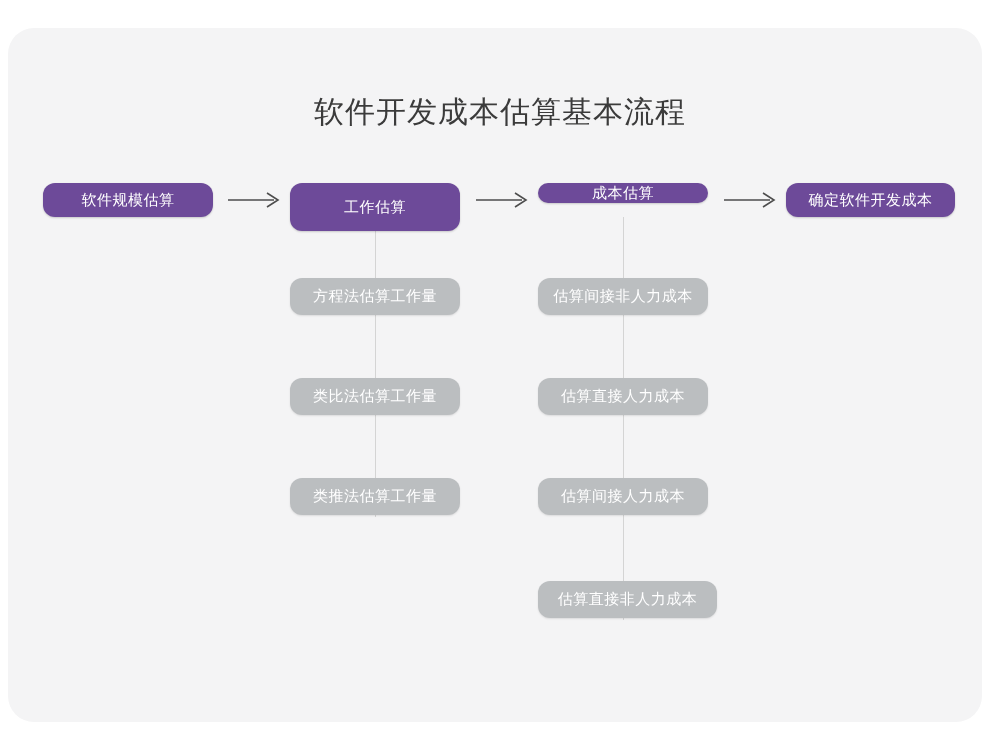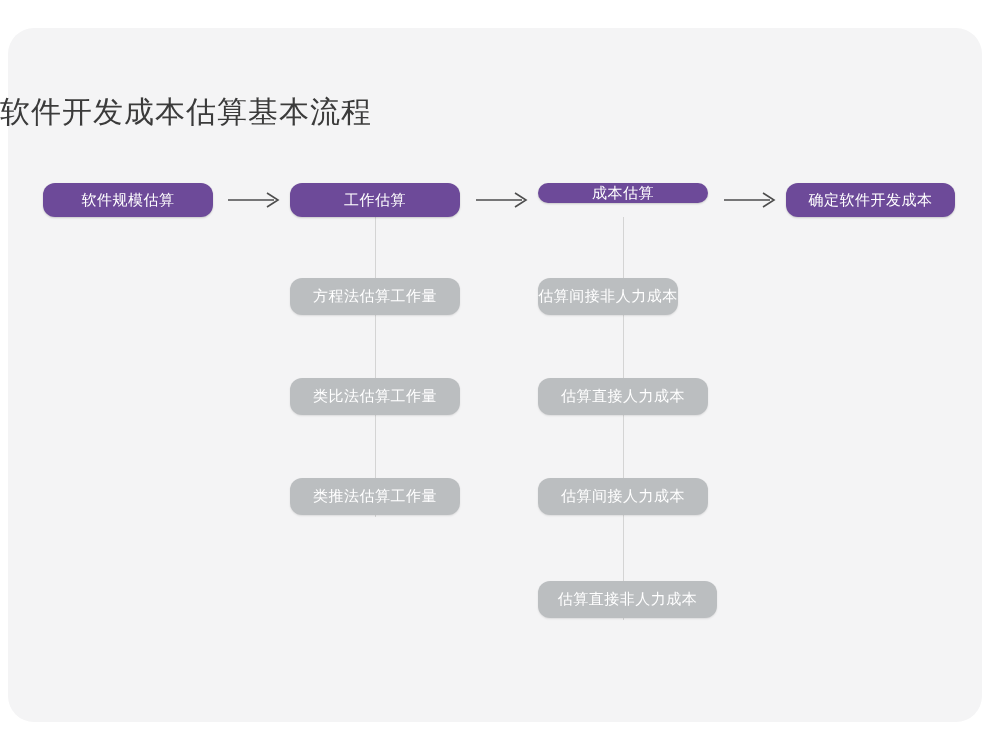--- a/index.html
+++ b/index.html
@@ -41,6 +41,7 @@
     left: 0;
     top: 92px;
     width: 1000px;
+    text-align: center;
     font-size: 30px;
     line-height: 40px;
     color: #3b3b3b;

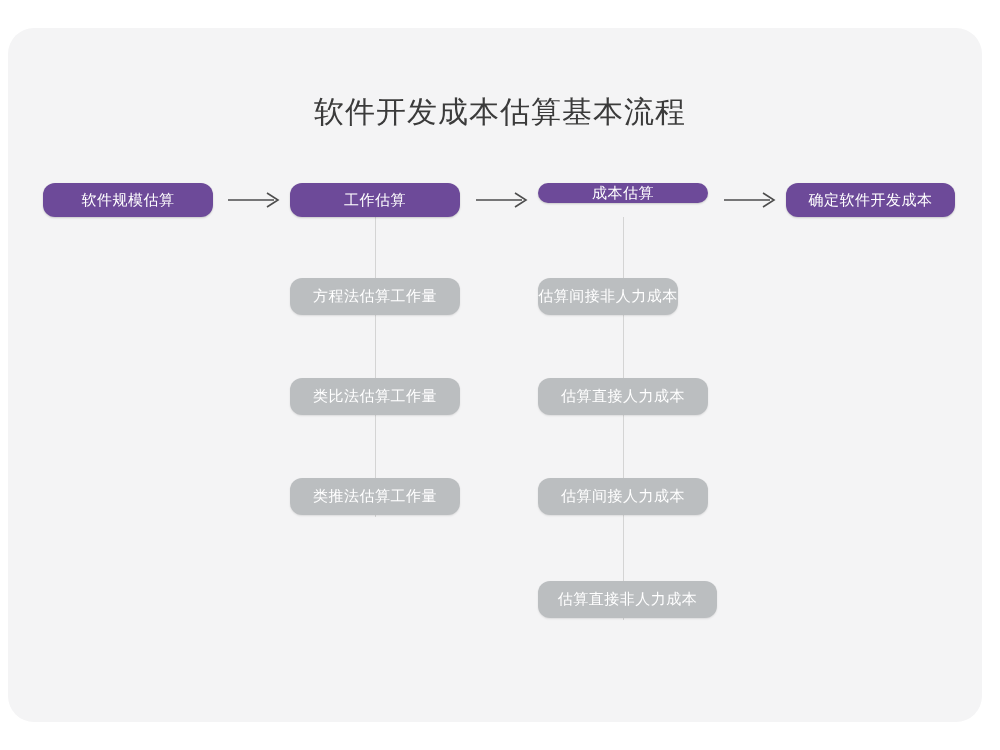--- a/index.html
+++ b/index.html
@@ -104,7 +104,7 @@
 
     <div class="node primary" style="left:43px; top:183px; width:170px; height:34px;">软件规模估算</div>
 
-    <div class="node primary" style="left:290px; top:183px; width:170px; height:34px;">工作估算</div>
+    <div class="node primary" style="left:290px; top:183px; width:170px; height:48px;">工作估算</div>
 
     <div class="node primary" style="left:538px; top:183px; width:170px; height:20px;">成本估算</div>
 

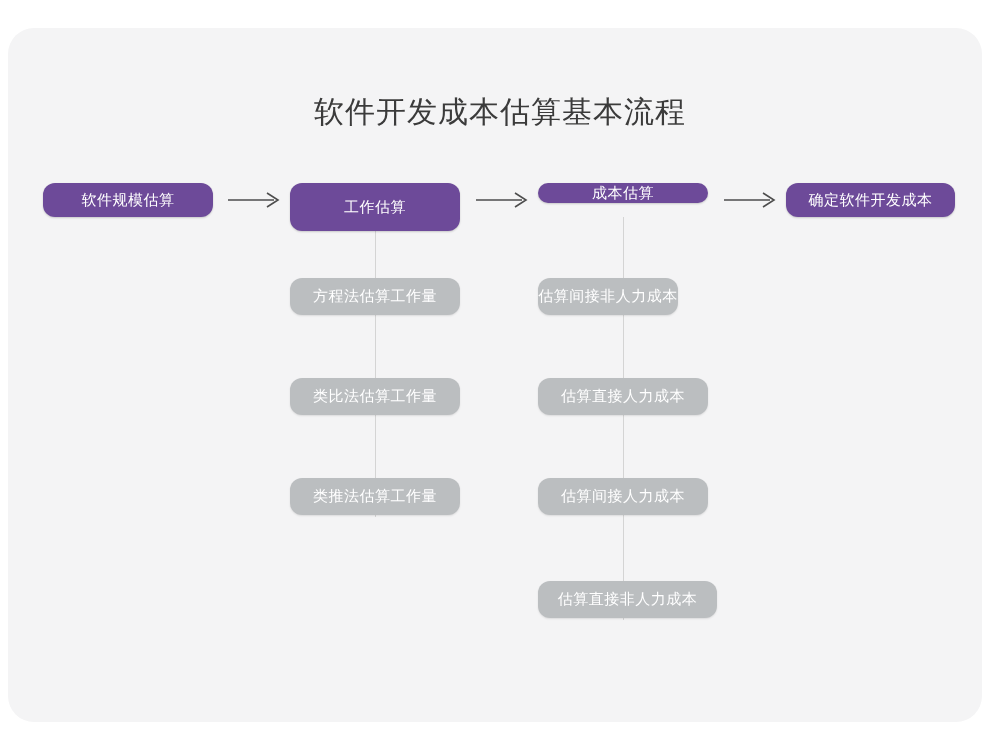--- a/index.html
+++ b/index.html
@@ -137,7 +137,7 @@
 
     <div class="node secondary" style="left:290px; top:478px; width:170px; height:37px;">类推法估算工作量</div>
 
-    <div class="node secondary" style="left:538px; top:278px; width:140px; height:37px;">估算间接非人力成本</div>
+    <div class="node secondary" style="left:538px; top:278px; width:170px; height:37px;">估算间接非人力成本</div>
 
     <div class="node secondary" style="left:538px; top:378px; width:170px; height:37px;">估算直接人力成本</div>
 

